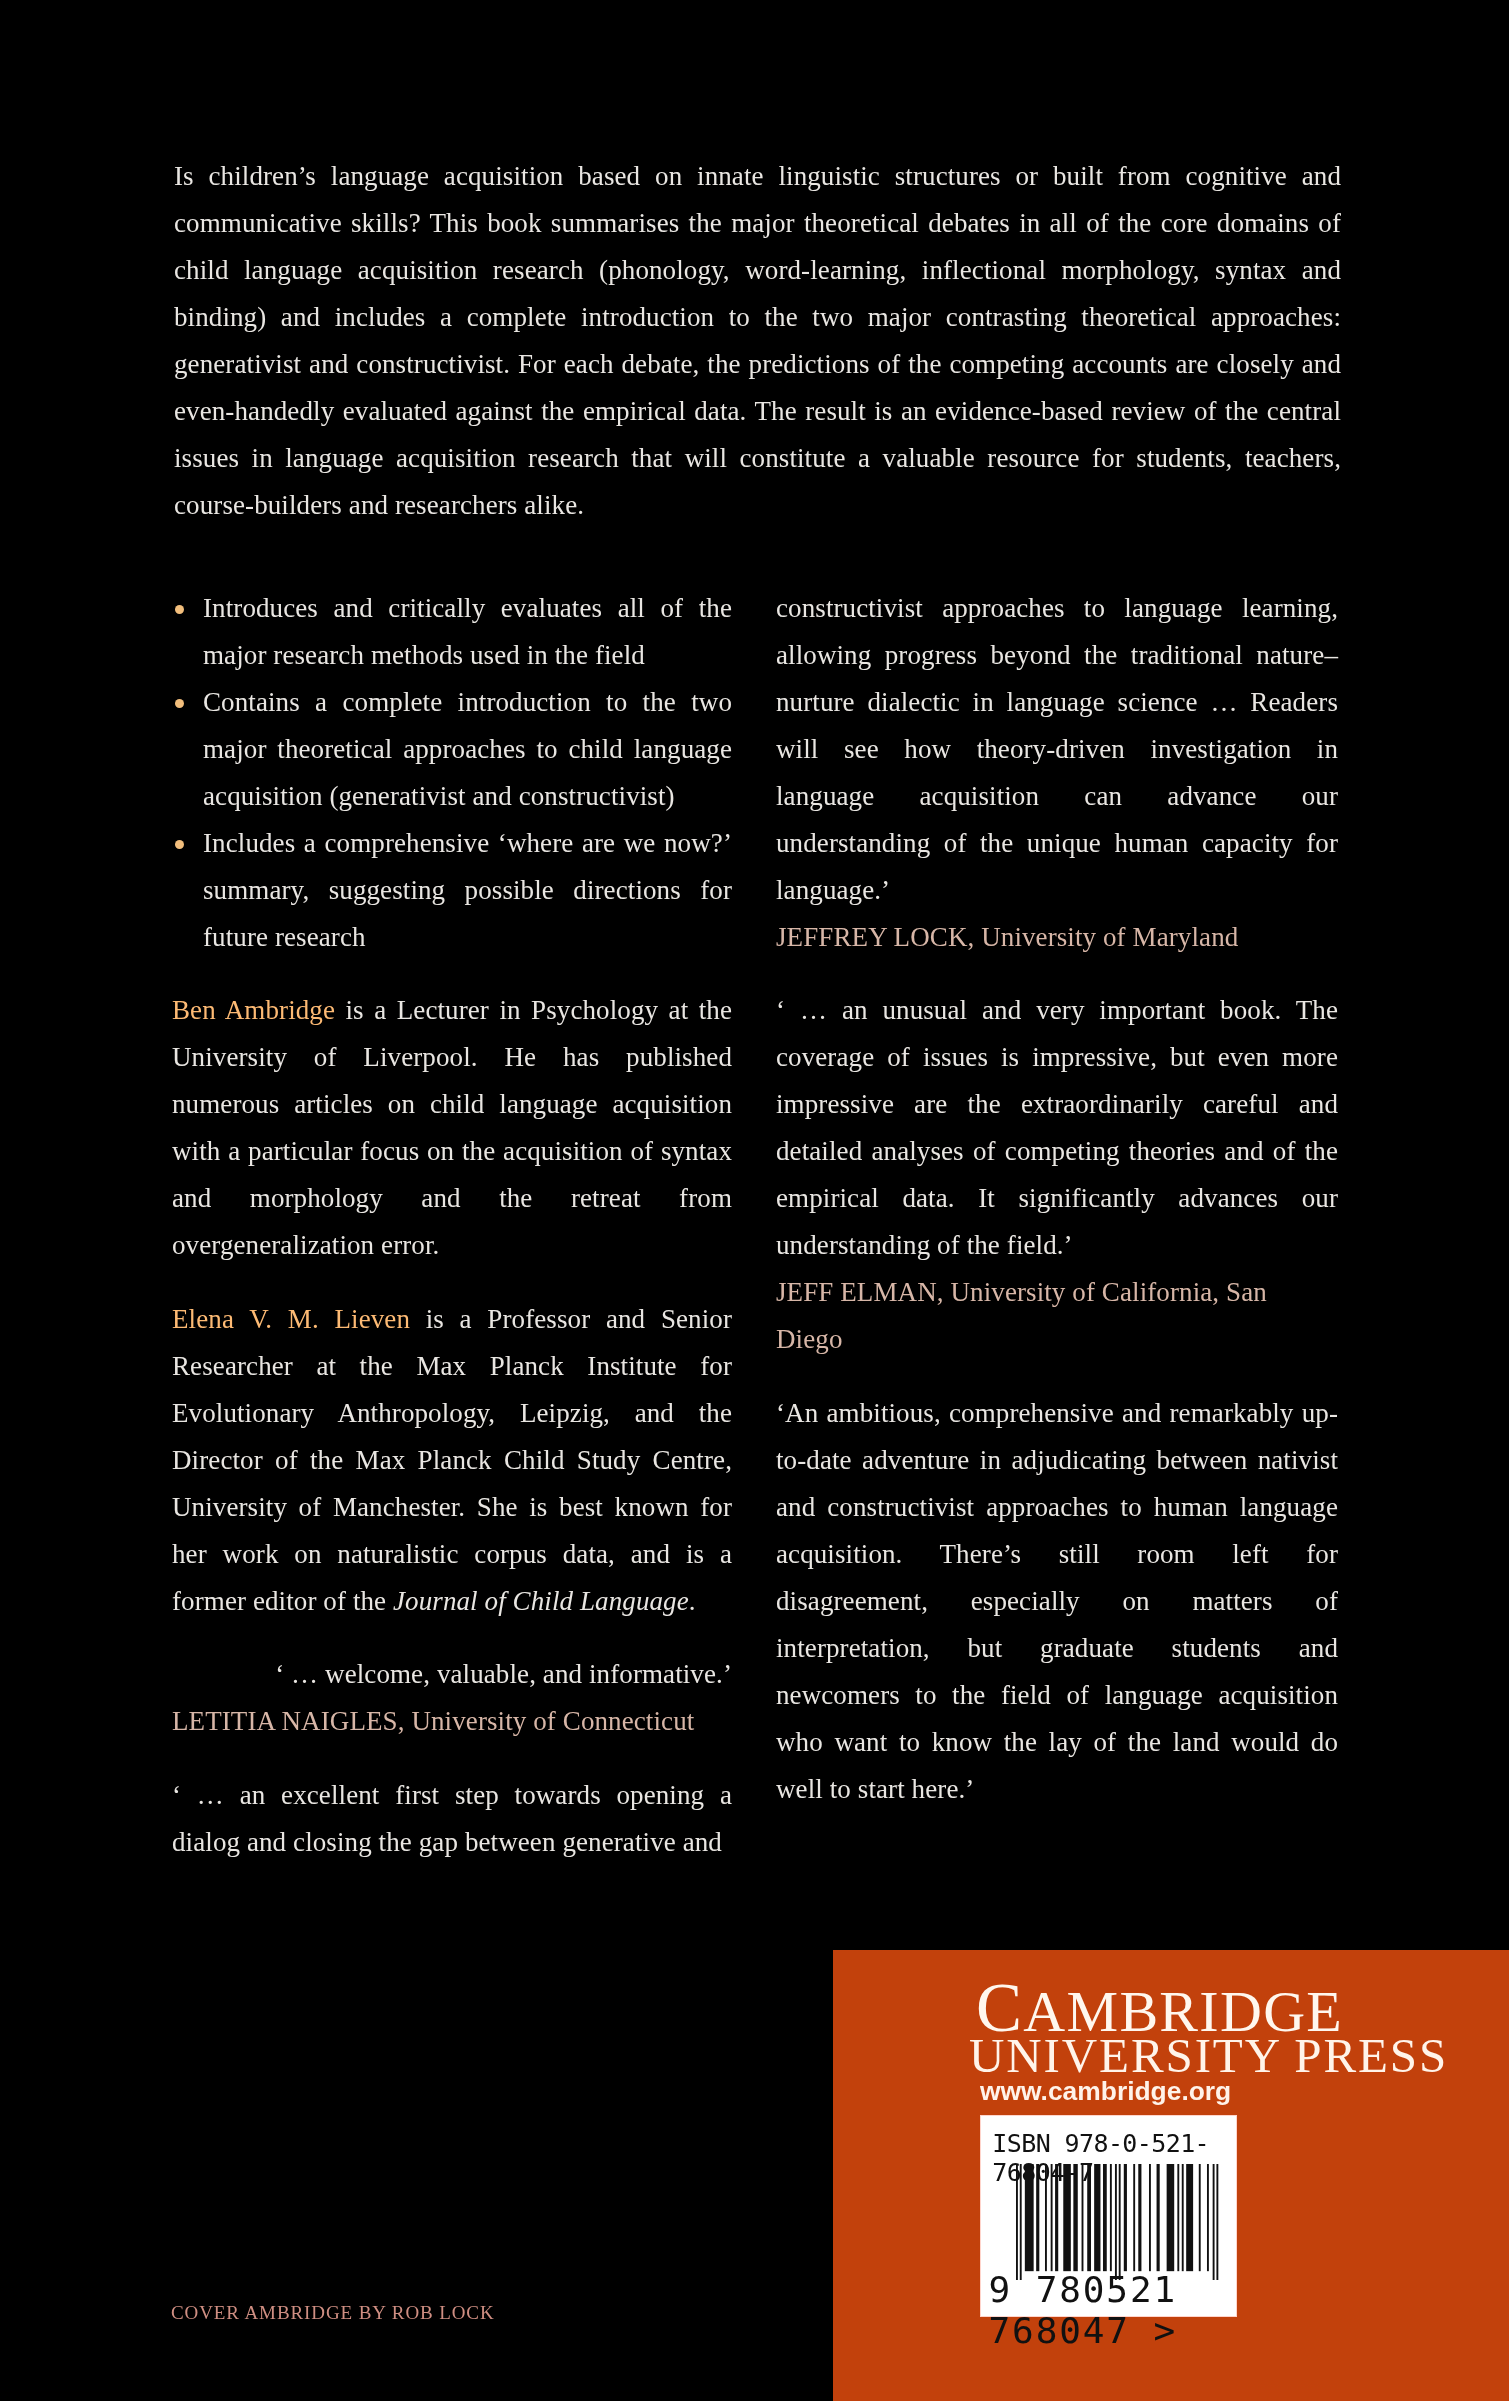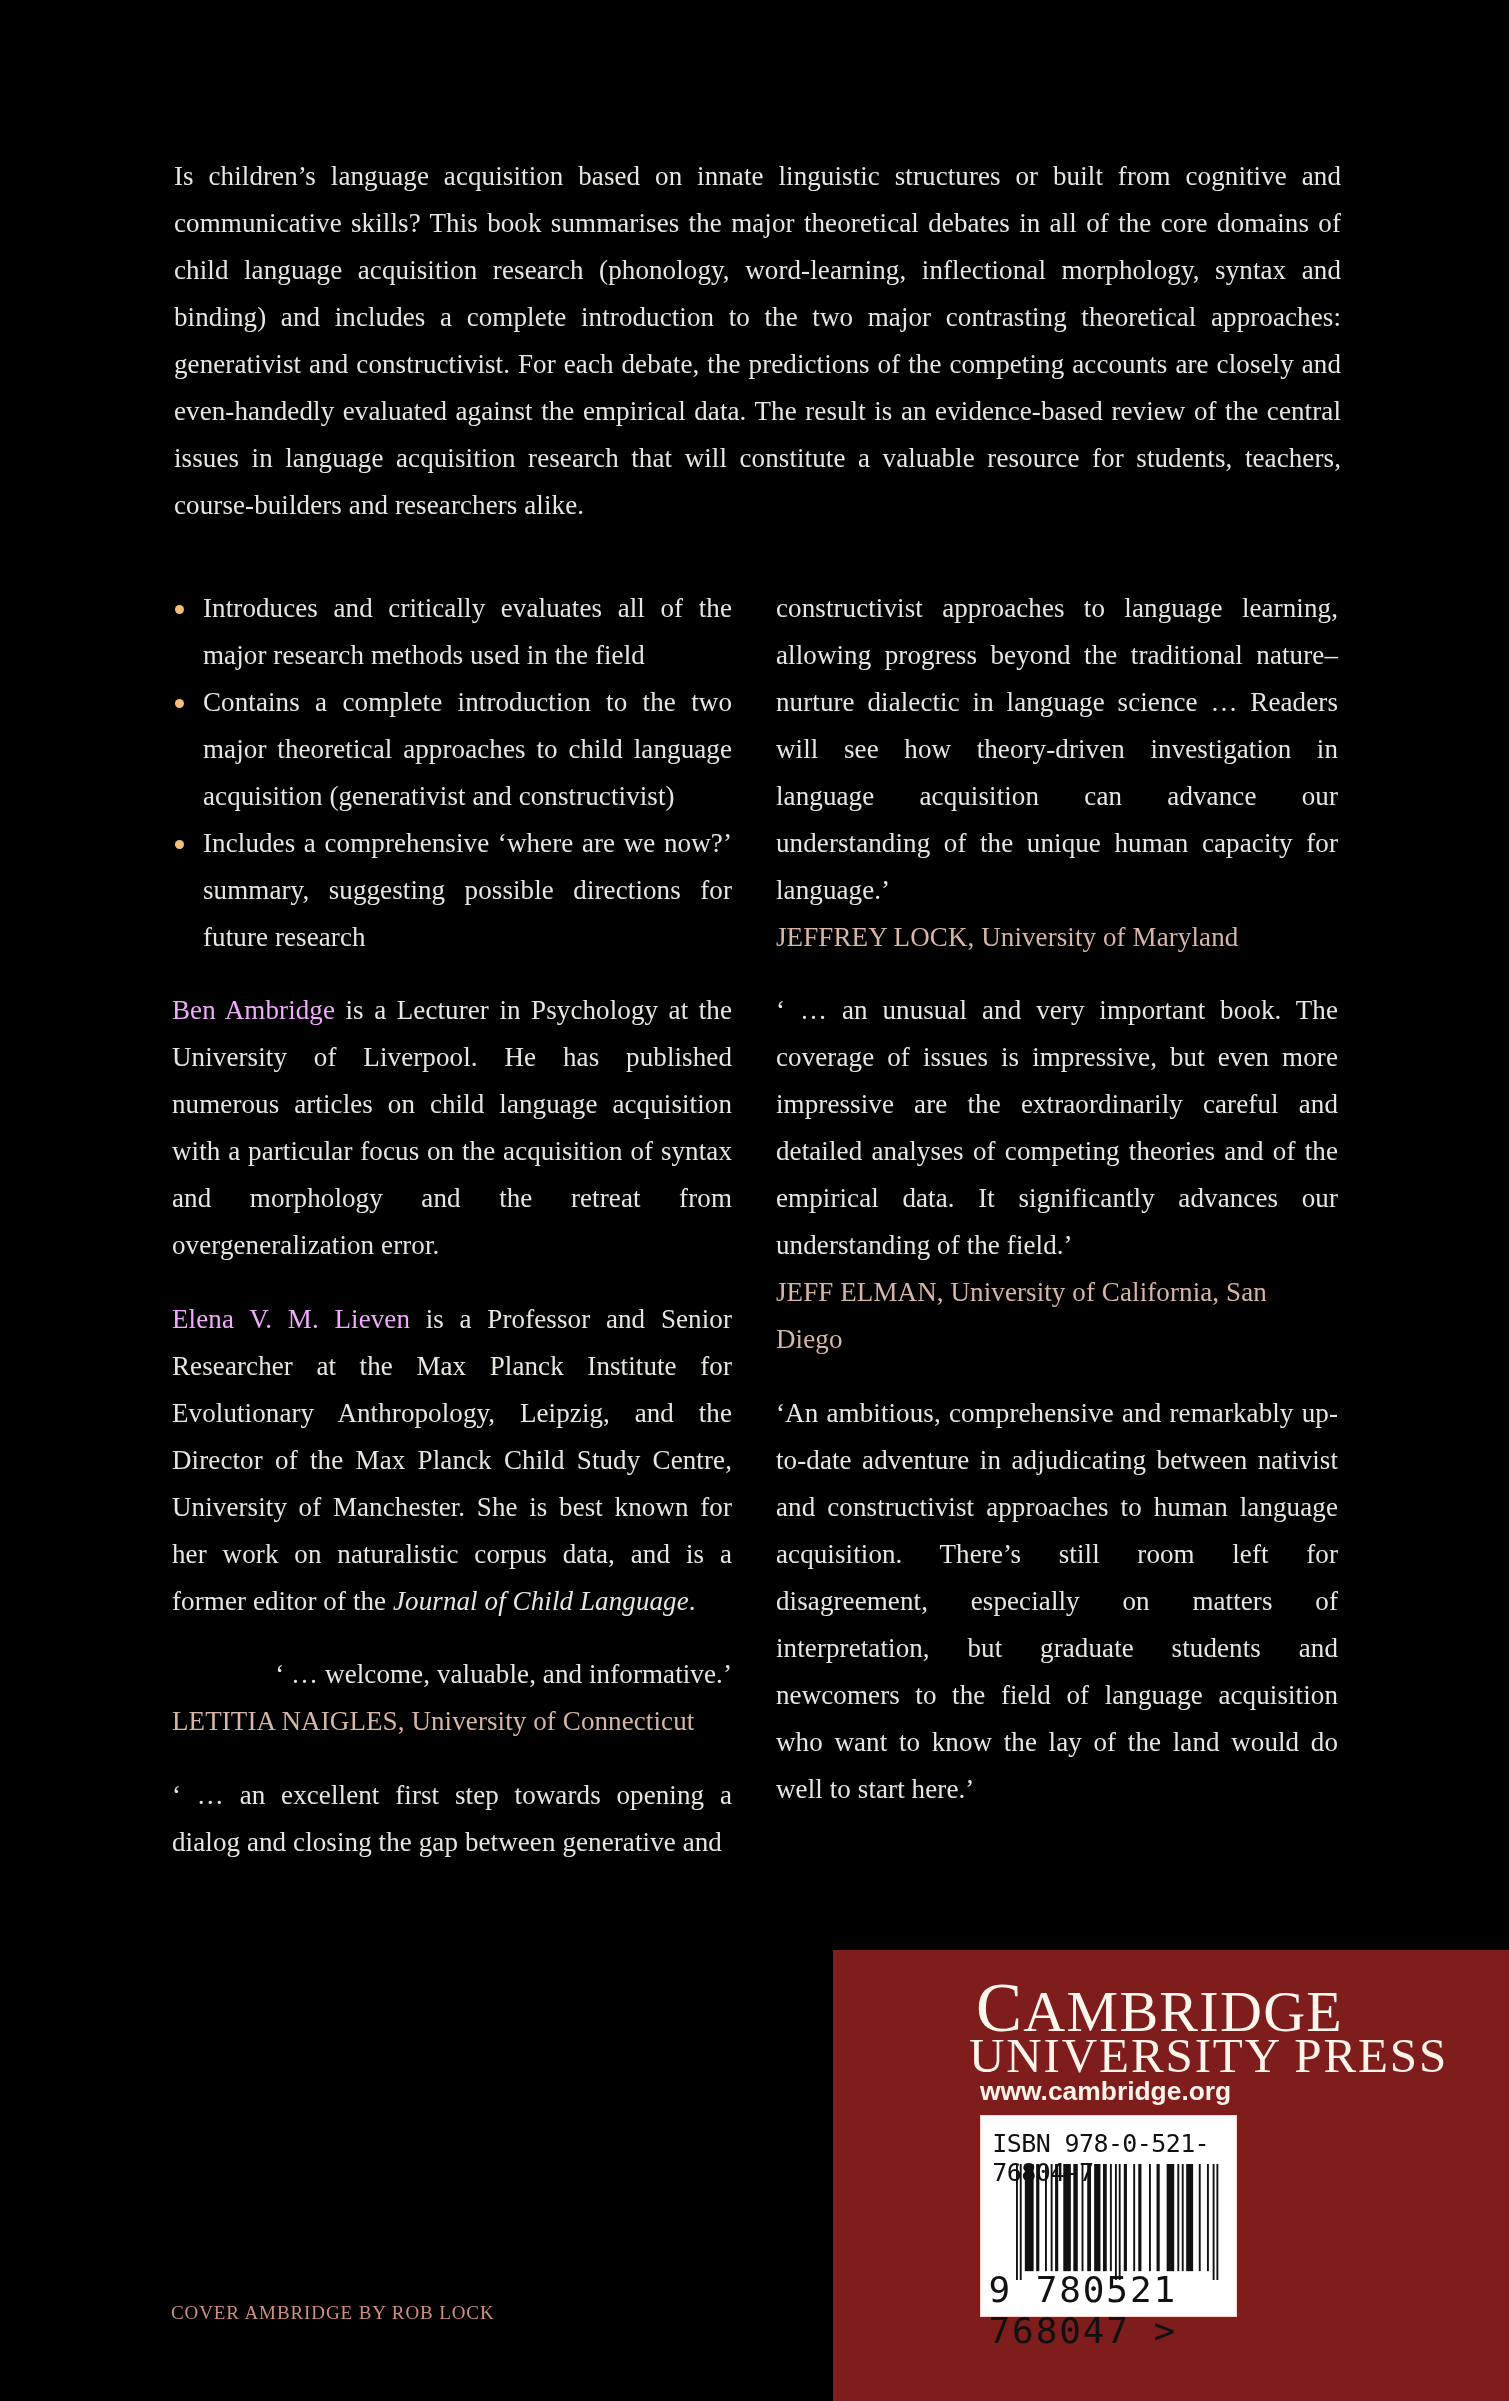--- a/index.html
+++ b/index.html
@@ -14,7 +14,7 @@
   .bullets li { position:relative; padding-left:31px; }
   .bullets li .dot { position:absolute; left:2.5px; top:19.5px; width:9.4px; height:9.4px; border-radius:50%; background:#f2be7c; }
   .para { margin:0 0 26.4px 0; }
-  .name { color:#f0abfc; }
+  .name { color:#fdba74; }
   .attr { color:#d7b6a7; text-align:left; }
   .quote { margin:0; }
   .block { margin-bottom:26.4px; }

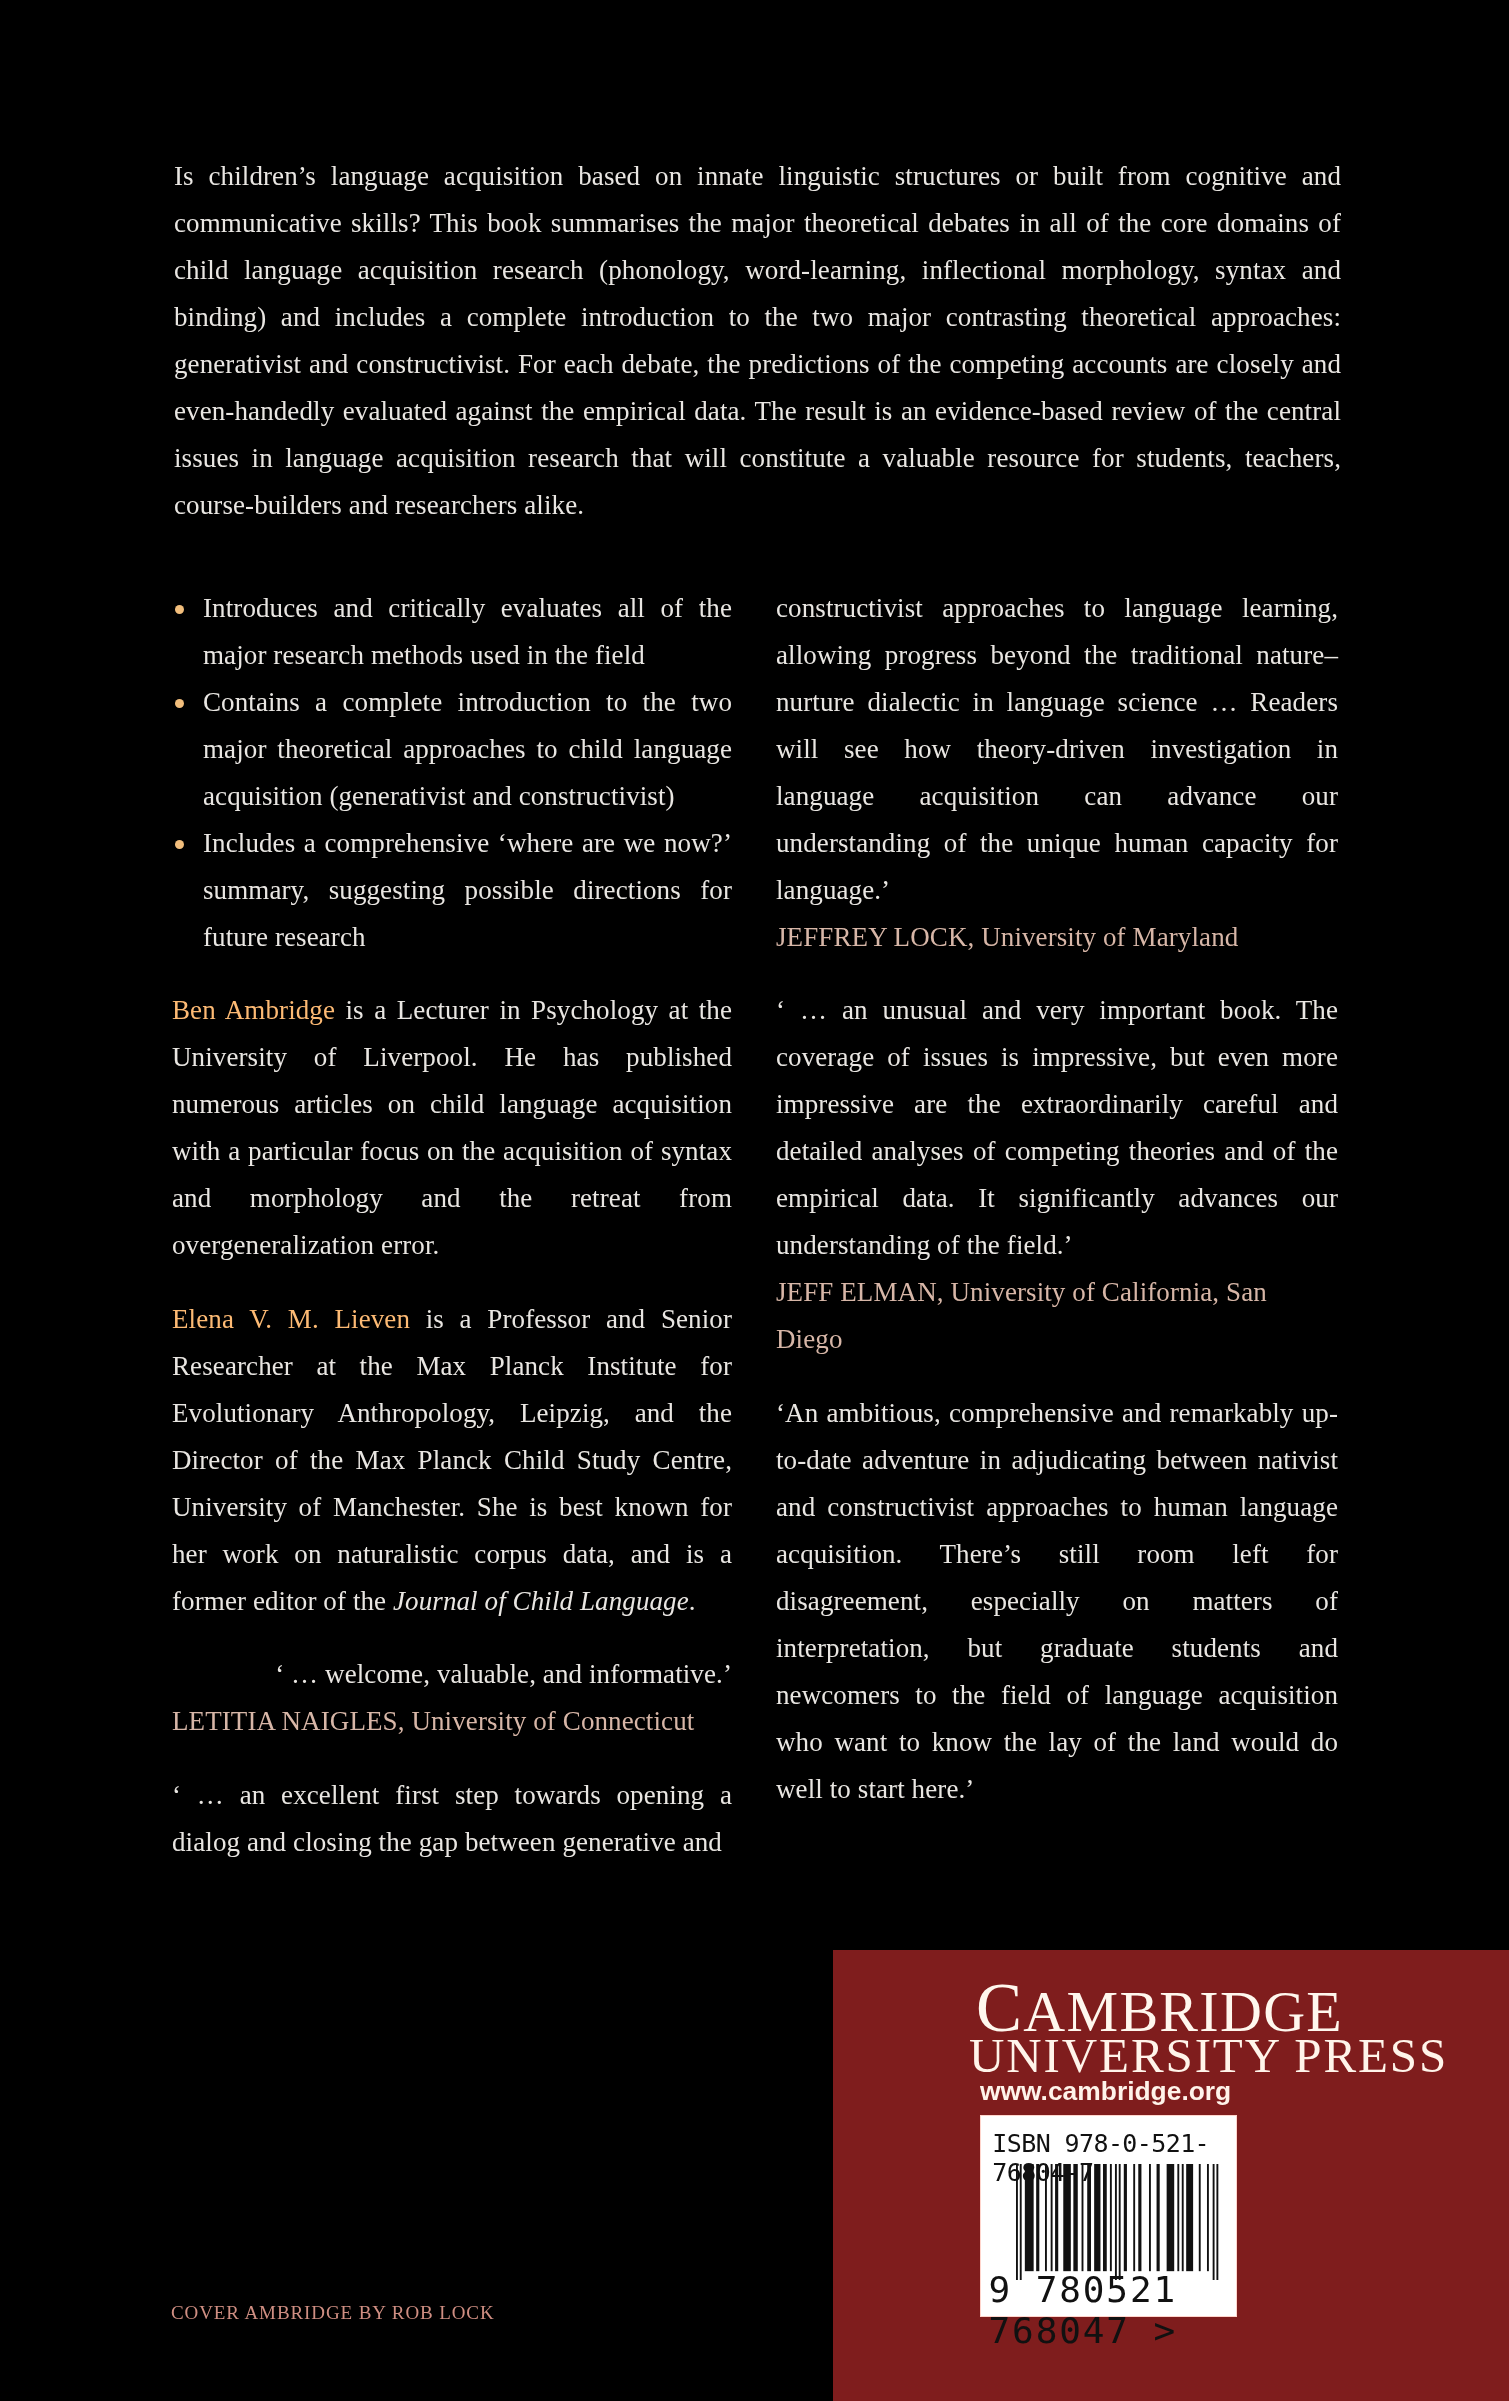--- a/index.html
+++ b/index.html
@@ -19,7 +19,7 @@
   .quote { margin:0; }
   .block { margin-bottom:26.4px; }
   i { font-style:italic; }
-  #cup-box { left:833px; top:1950px; width:676px; height:452px; background:#7f1d1d; }
+  #cup-box { left:833px; top:1950px; width:676px; height:452px; background:#c2410c; }
   #cup-title { position:absolute; left:143px; top:24px; font-size:58px; letter-spacing:1.3px; color:#fff7ee; line-height:1; }
   #cup-title .big { font-size:69px; }
   #cup-sub { position:absolute; left:136px; top:81px; font-size:49px; letter-spacing:1.9px; color:#fff4ea; line-height:1; }

